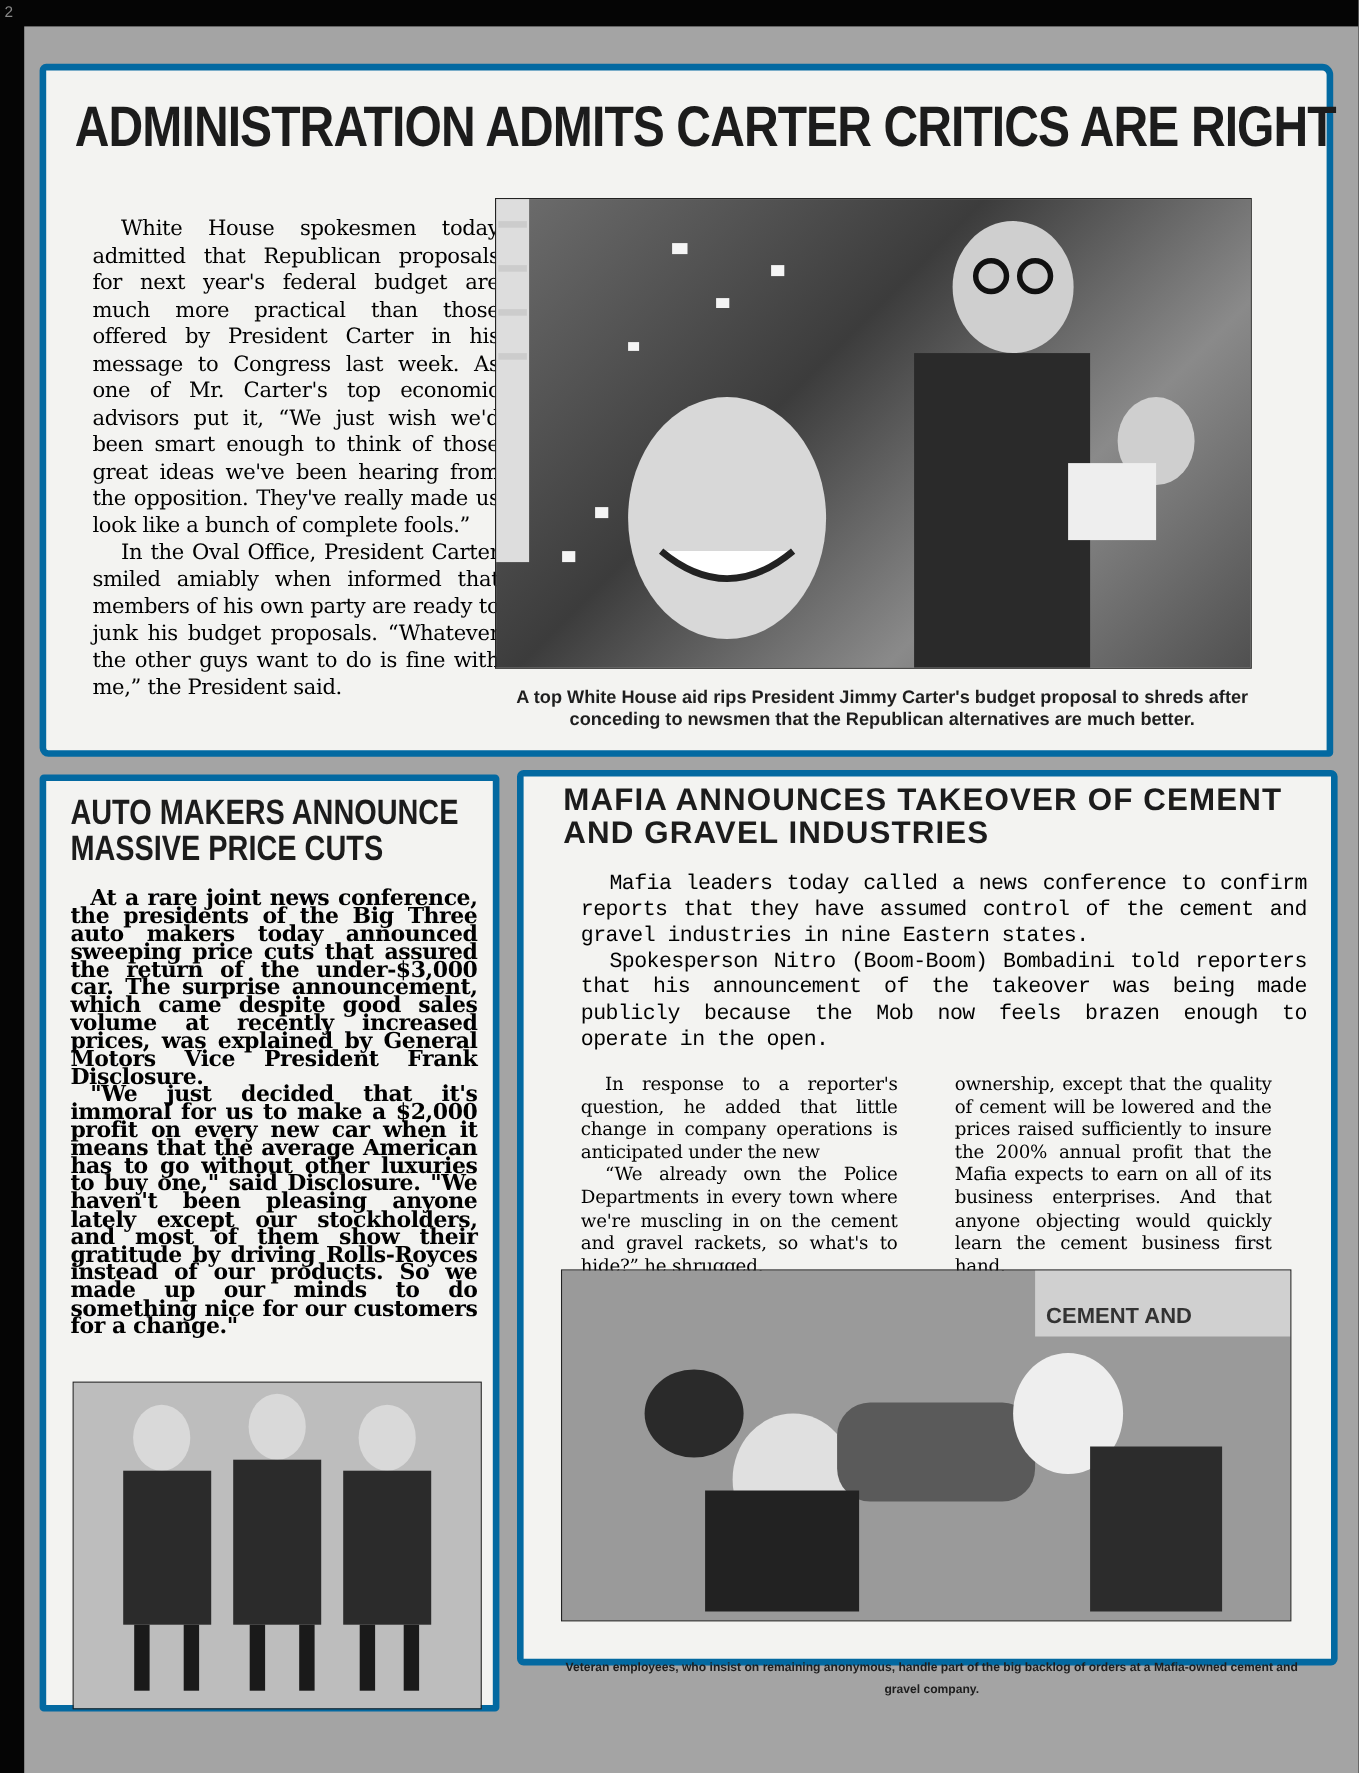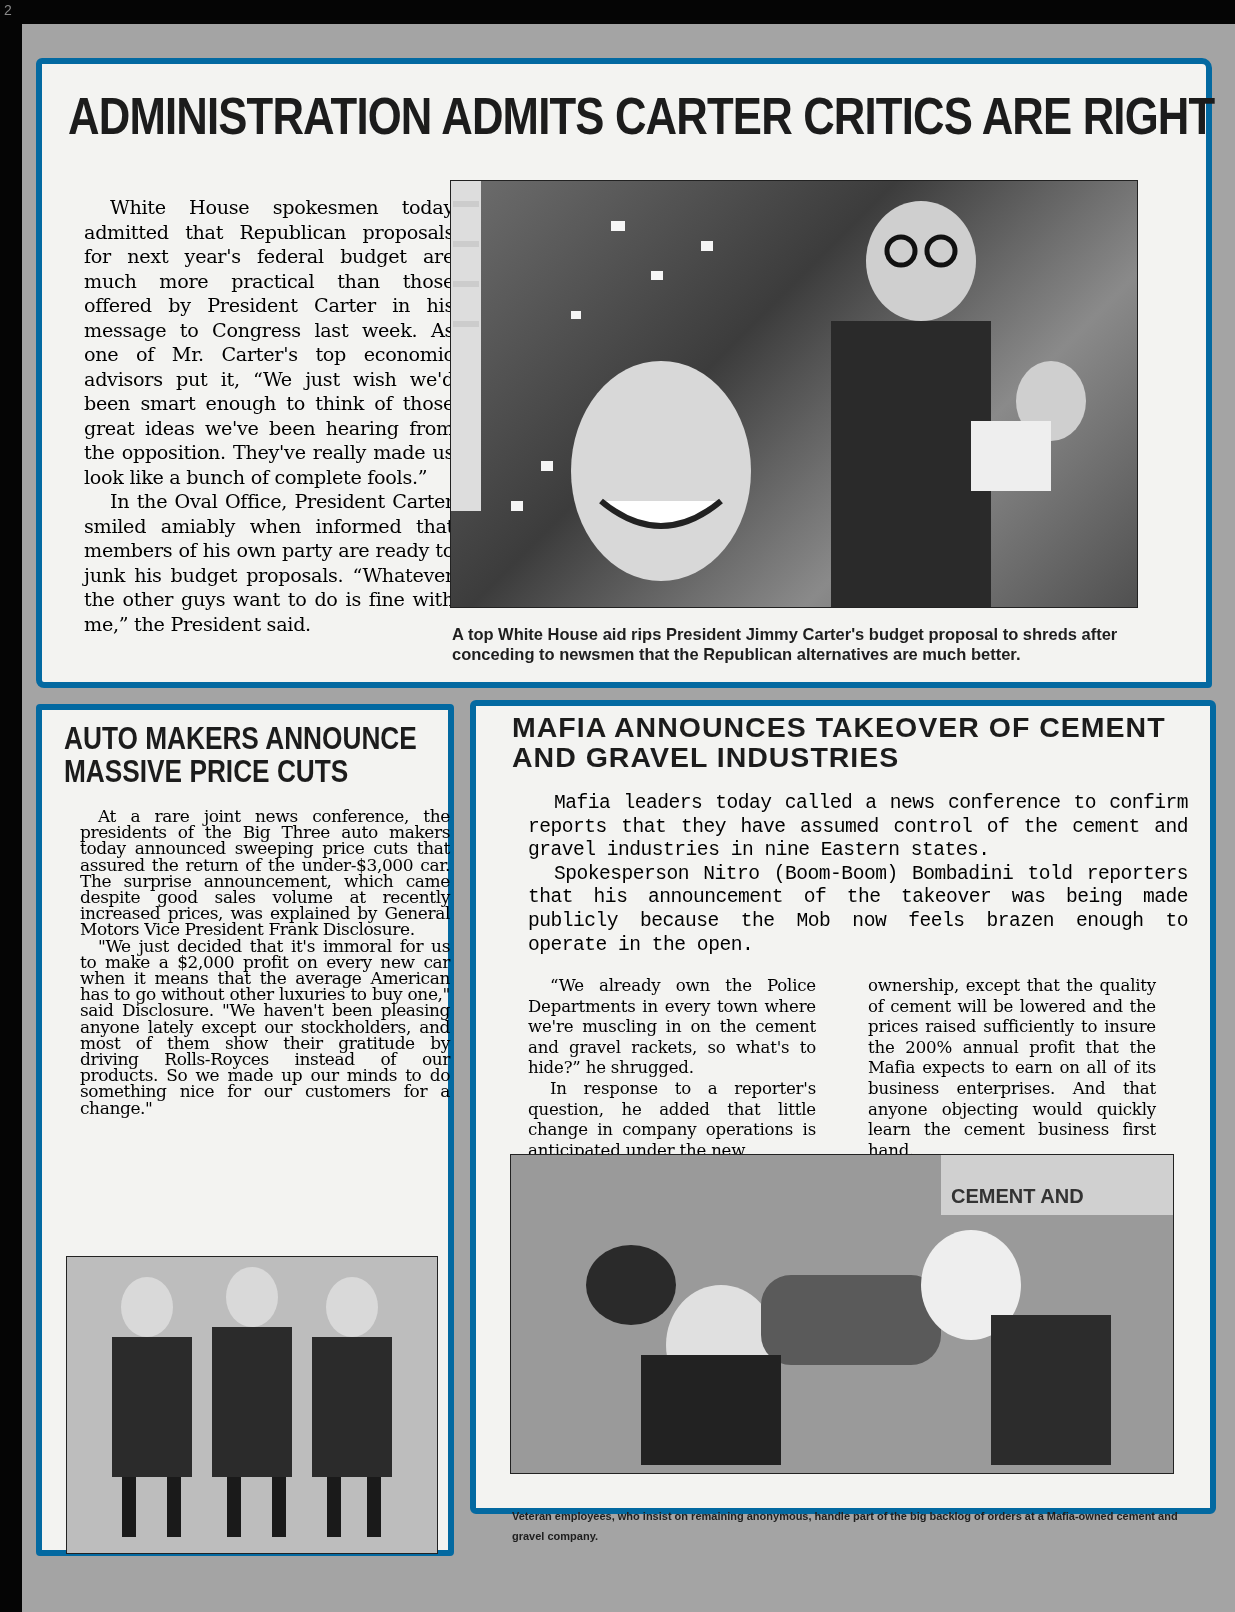--- a/index.html
+++ b/index.html
@@ -16,7 +16,7 @@
   .body1 p { margin:0; text-indent:26px; }
   .img { position:absolute; background:linear-gradient(135deg,#6e6e6e,#3c3c3c 40%,#8a8a8a 70%,#505050); border:1px solid #222; }
   .img1 { left:408px; top:116px; width:686px; height:426px; }
-  .caption-sans { font-family:"Liberation Sans", sans-serif; font-weight:bold; color:#1e1e1e; margin:0; }
+  .caption-sans { font-family:"Liberation Sans", sans-serif; font-weight:bold; color:#1e1e1e; margin:0;text-align:center; }
   .cap1 { position:absolute; left:410px; top:560px; width:700px; font-size:16.5px; line-height:20px; }
   .h2 { position:absolute; left:22px; top:12px; font-size:32px; line-height:33px; transform:scaleX(0.82); width:460px; }
   .body2 { position:absolute; left:22px; top:82px; width:370px; font-size:17px; line-height:16.2px; letter-spacing:-0.4px; }

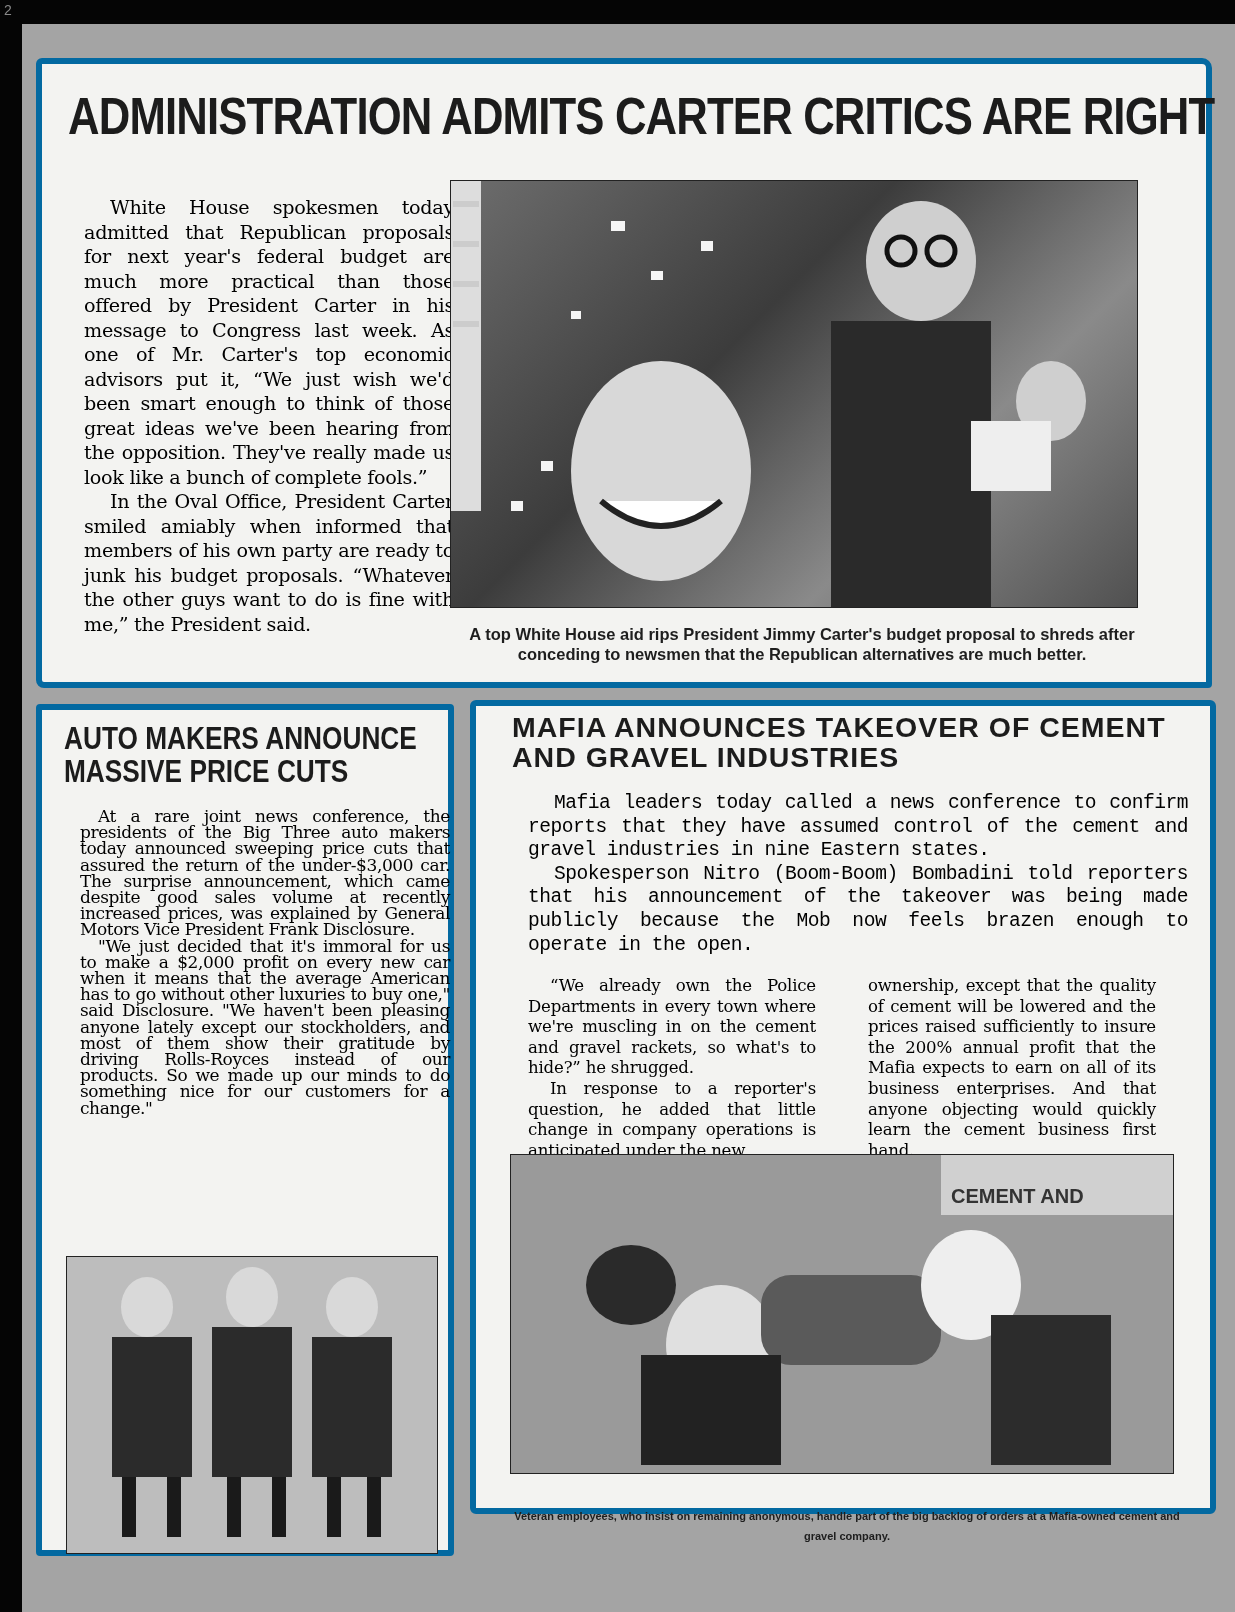--- a/index.html
+++ b/index.html
@@ -19,7 +19,7 @@
   .caption-sans { font-family:"Liberation Sans", sans-serif; font-weight:bold; color:#1e1e1e; margin:0;text-align:center; }
   .cap1 { position:absolute; left:410px; top:560px; width:700px; font-size:16.5px; line-height:20px; }
   .h2 { position:absolute; left:22px; top:12px; font-size:32px; line-height:33px; transform:scaleX(0.82); width:460px; }
-  .body2 { position:absolute; left:22px; top:82px; width:370px; font-size:17px; line-height:16.2px; letter-spacing:-0.4px; }
+  .body2 { position:absolute; left:6px; top:82px; width:370px; font-size:20px; line-height:16.2px; letter-spacing:-0.4px;font-weight:bold; }
   .body2 p { margin:0; text-indent:18px; }
   .cap2 { position:absolute; left:22px; top:468px; width:372px; font-size:13.2px; line-height:16.6px; letter-spacing:0.3px; }
   .img2 { left:24px; top:546px; width:370px; height:296px; }

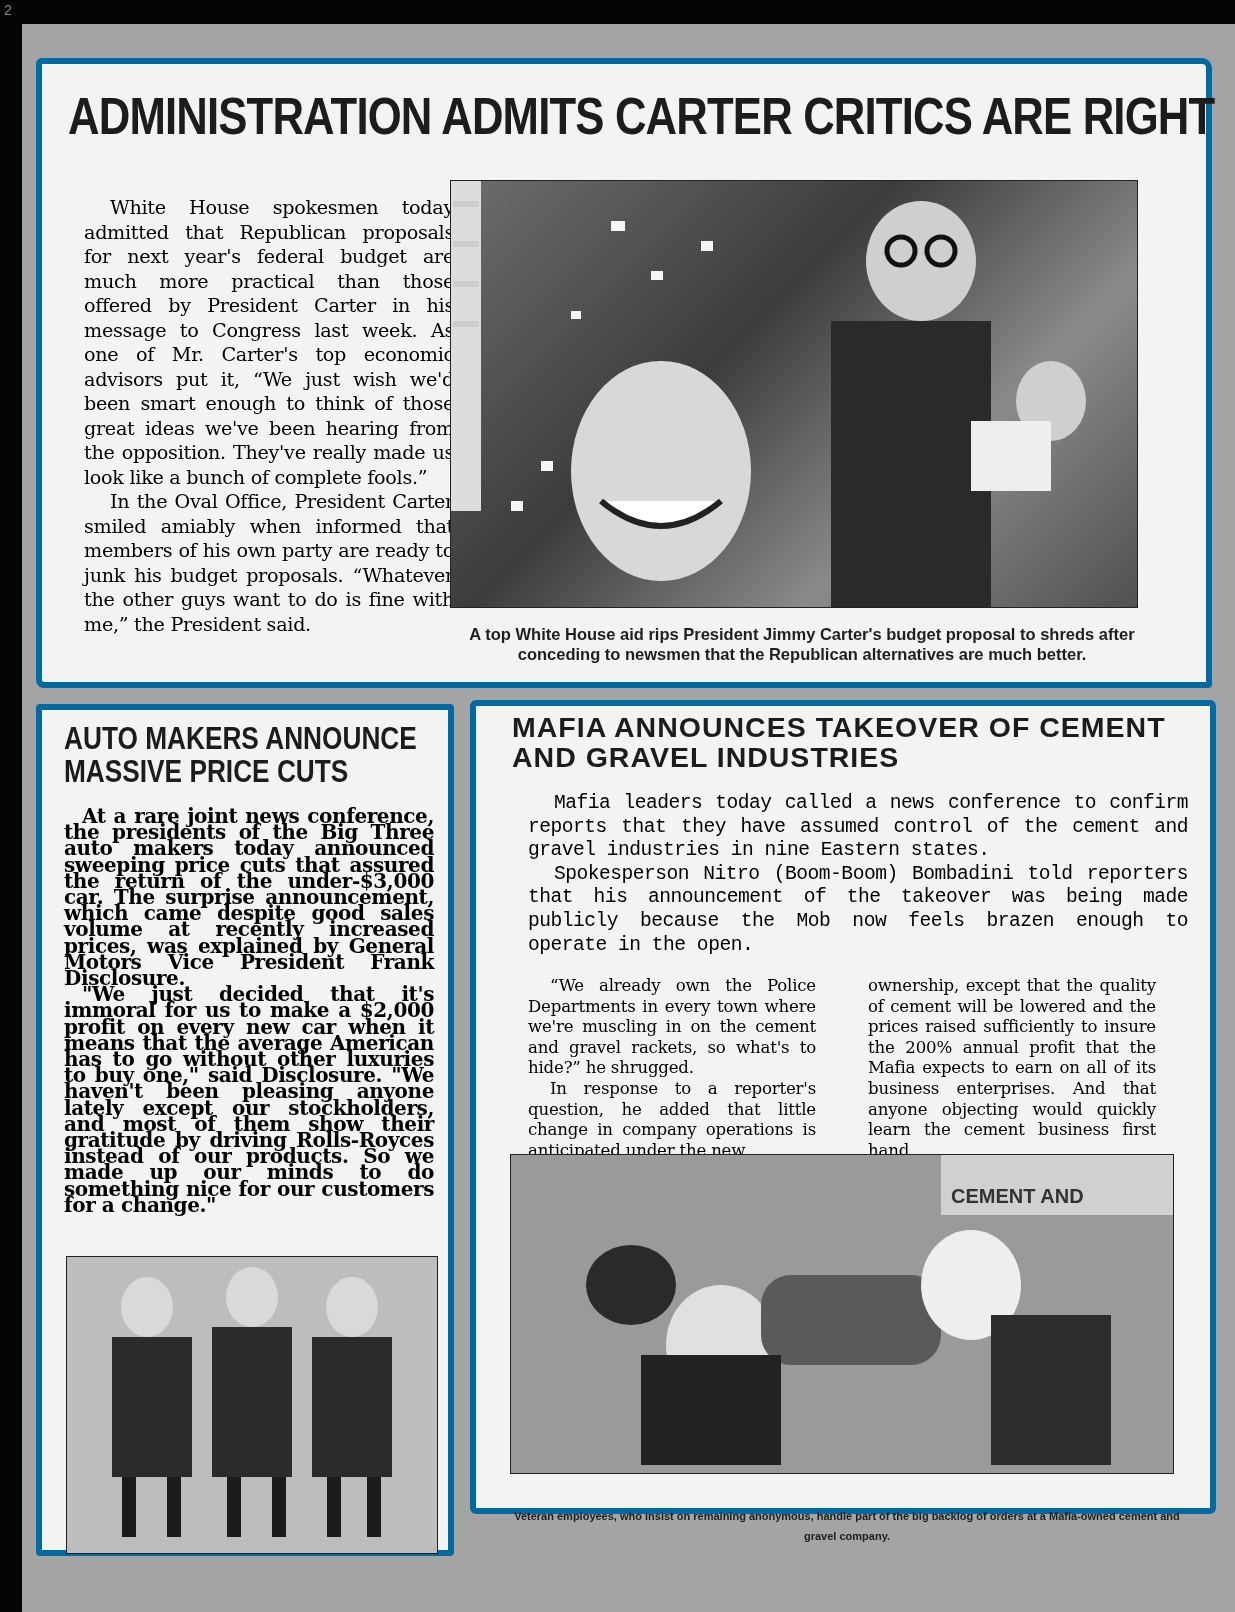--- a/index.html
+++ b/index.html
@@ -116,8 +116,8 @@
     </div>
     <div class="cols">
       <div class="serif col">
+        <p>In response to a reporter's question, he added that little change in company operations is anticipated under the new</p>
         <p>“We already own the Police Departments in every town where we're muscling in on the cement and gravel rackets, so what's to hide?” he shrugged.</p>
-        <p>In response to a reporter's question, he added that little change in company operations is anticipated under the new</p>
       </div>
       <div class="serif col">
         <p class="noind">ownership, except that the quality of cement will be lowered and the prices raised sufficiently to insure the 200% annual profit that the Mafia expects to earn on all of its business enterprises. And that anyone objecting would quickly learn the cement business first hand.</p>

